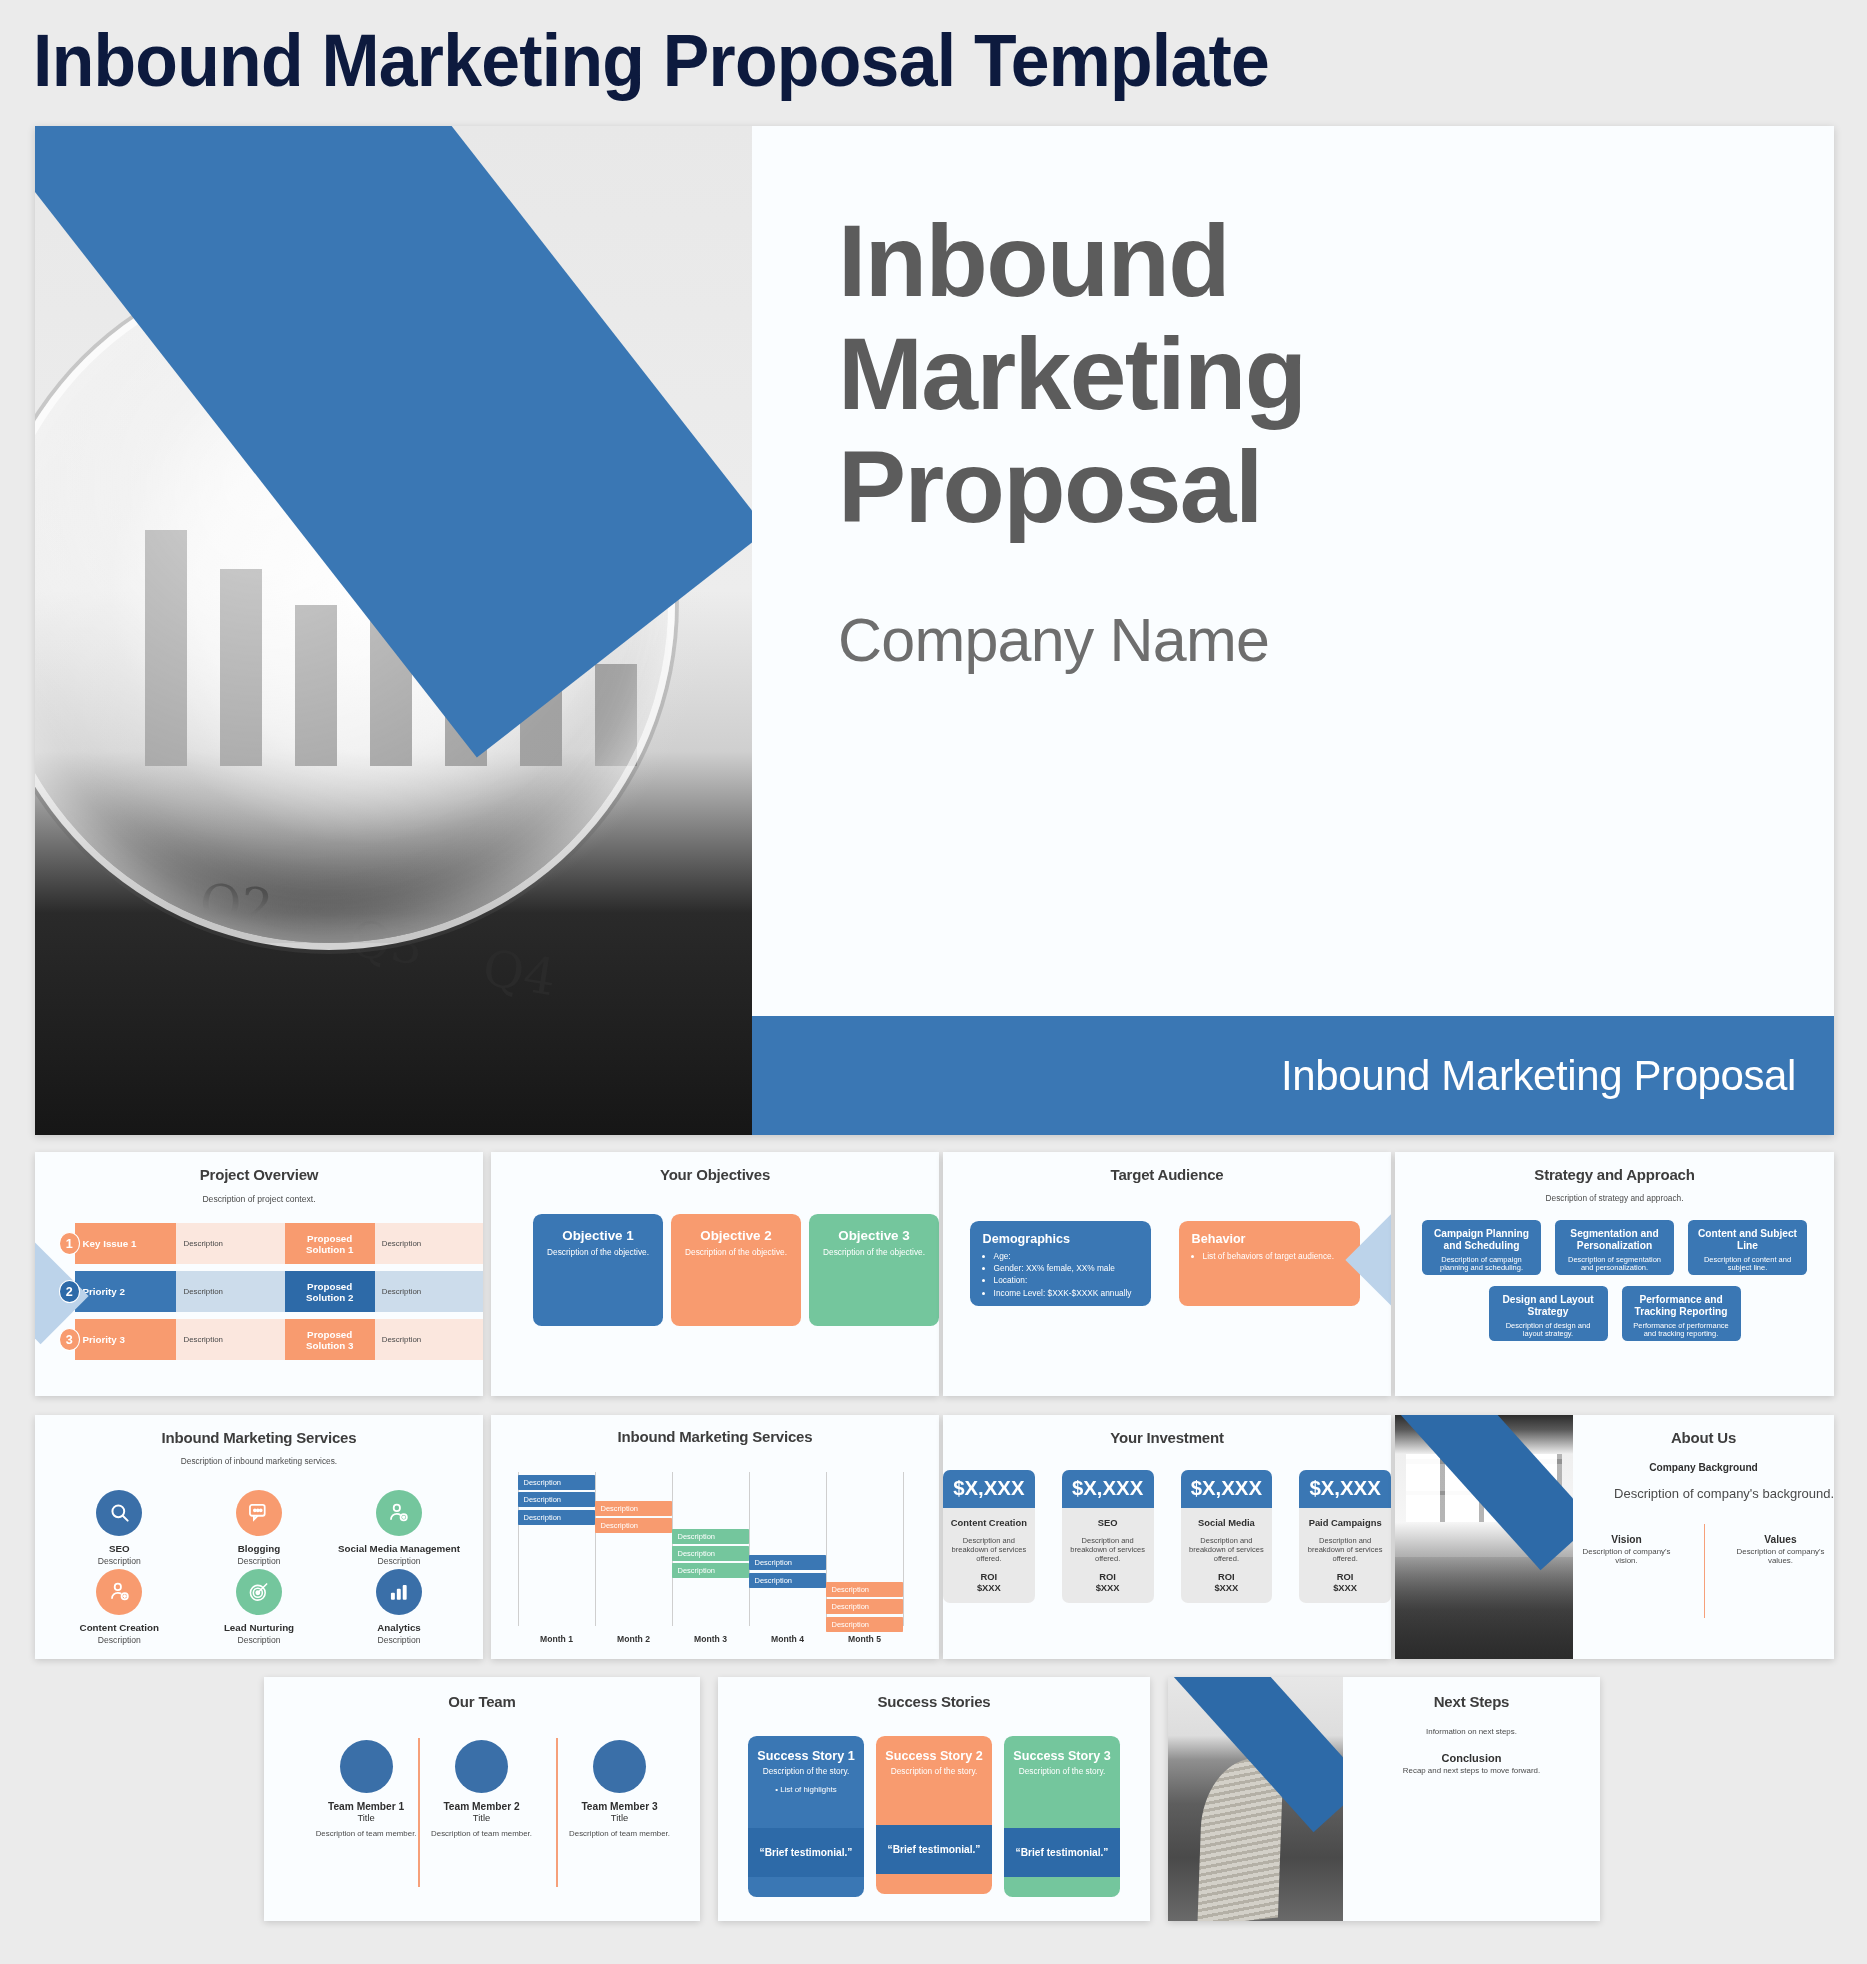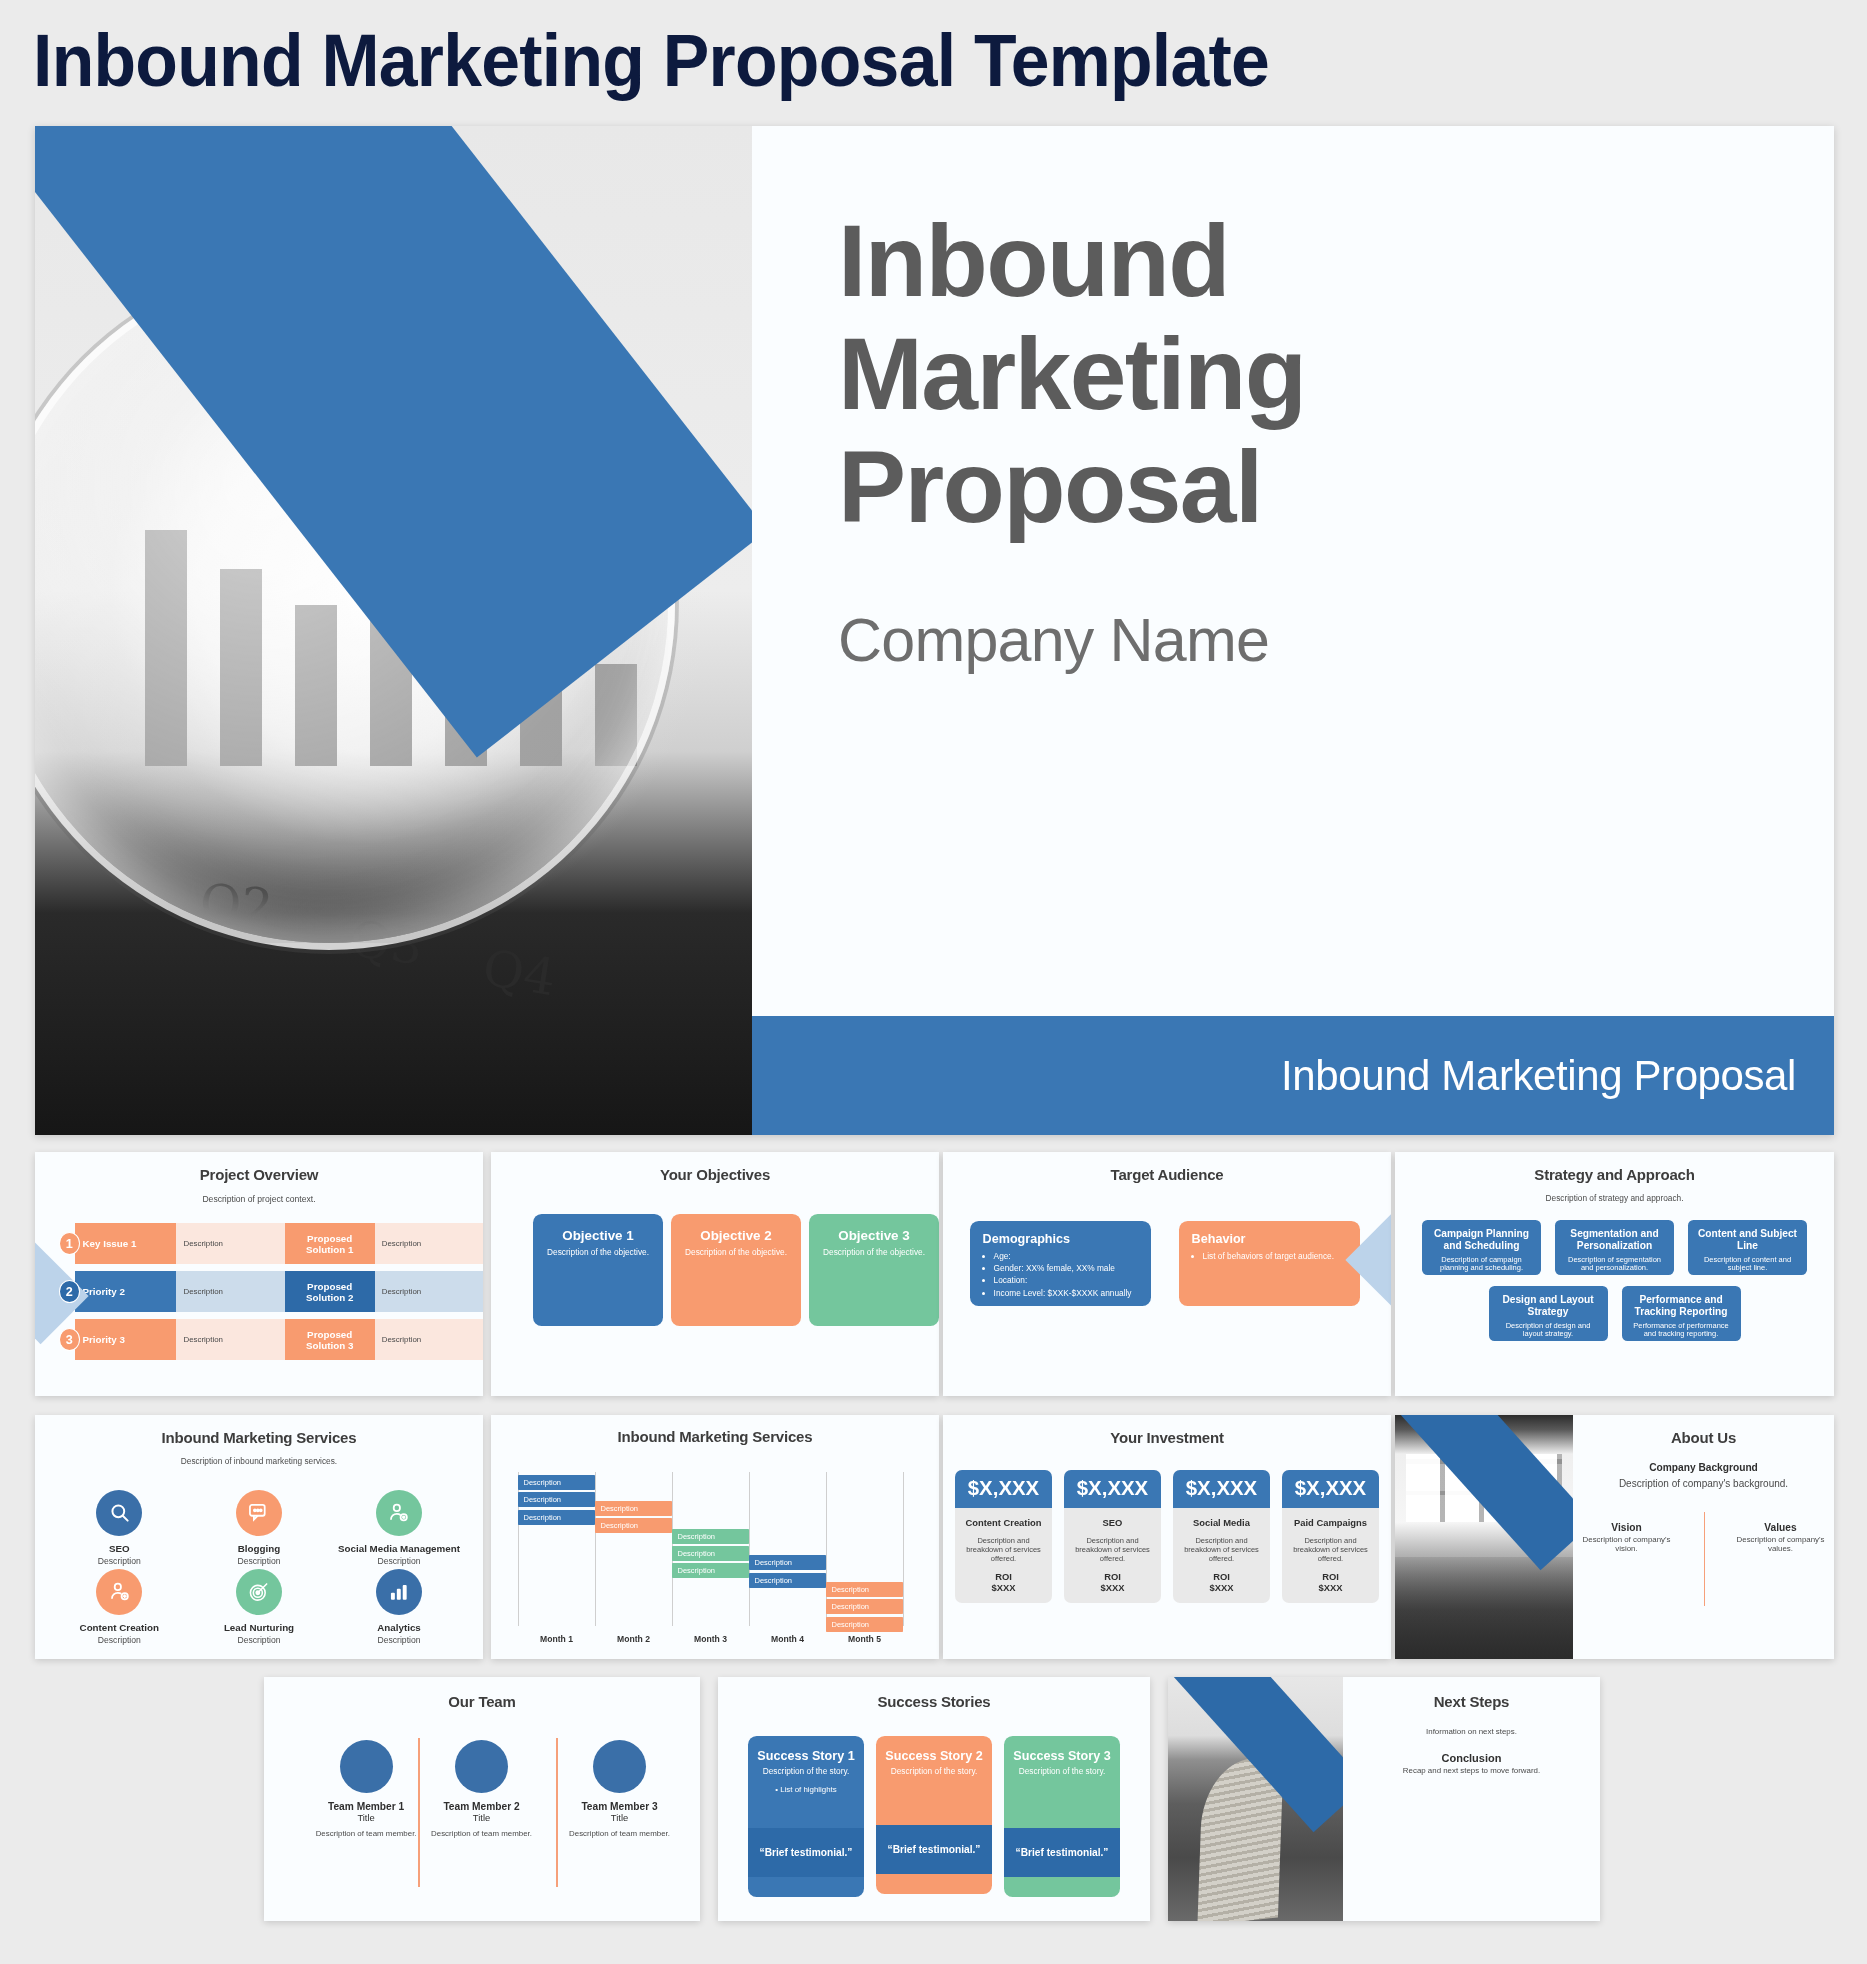--- a/index.html
+++ b/index.html
@@ -494,7 +494,7 @@
 
 <div class="slide" style="left:943px; top:1415px; width:448px; height:244px;">
   <div class="slide-title" style="margin-top:14px; font-size:15px;">Your Investment</div>
-  <div style="display:flex; justify-content:center; gap:12px; margin-top:23.6px;">
+  <div style="display:flex; justify-content:center; gap:27px; margin-top:23.6px;">
     <div class="inv-card">
       <div class="price">$X,XXX</div>
       <div class="svcnm">Content Creation</div>

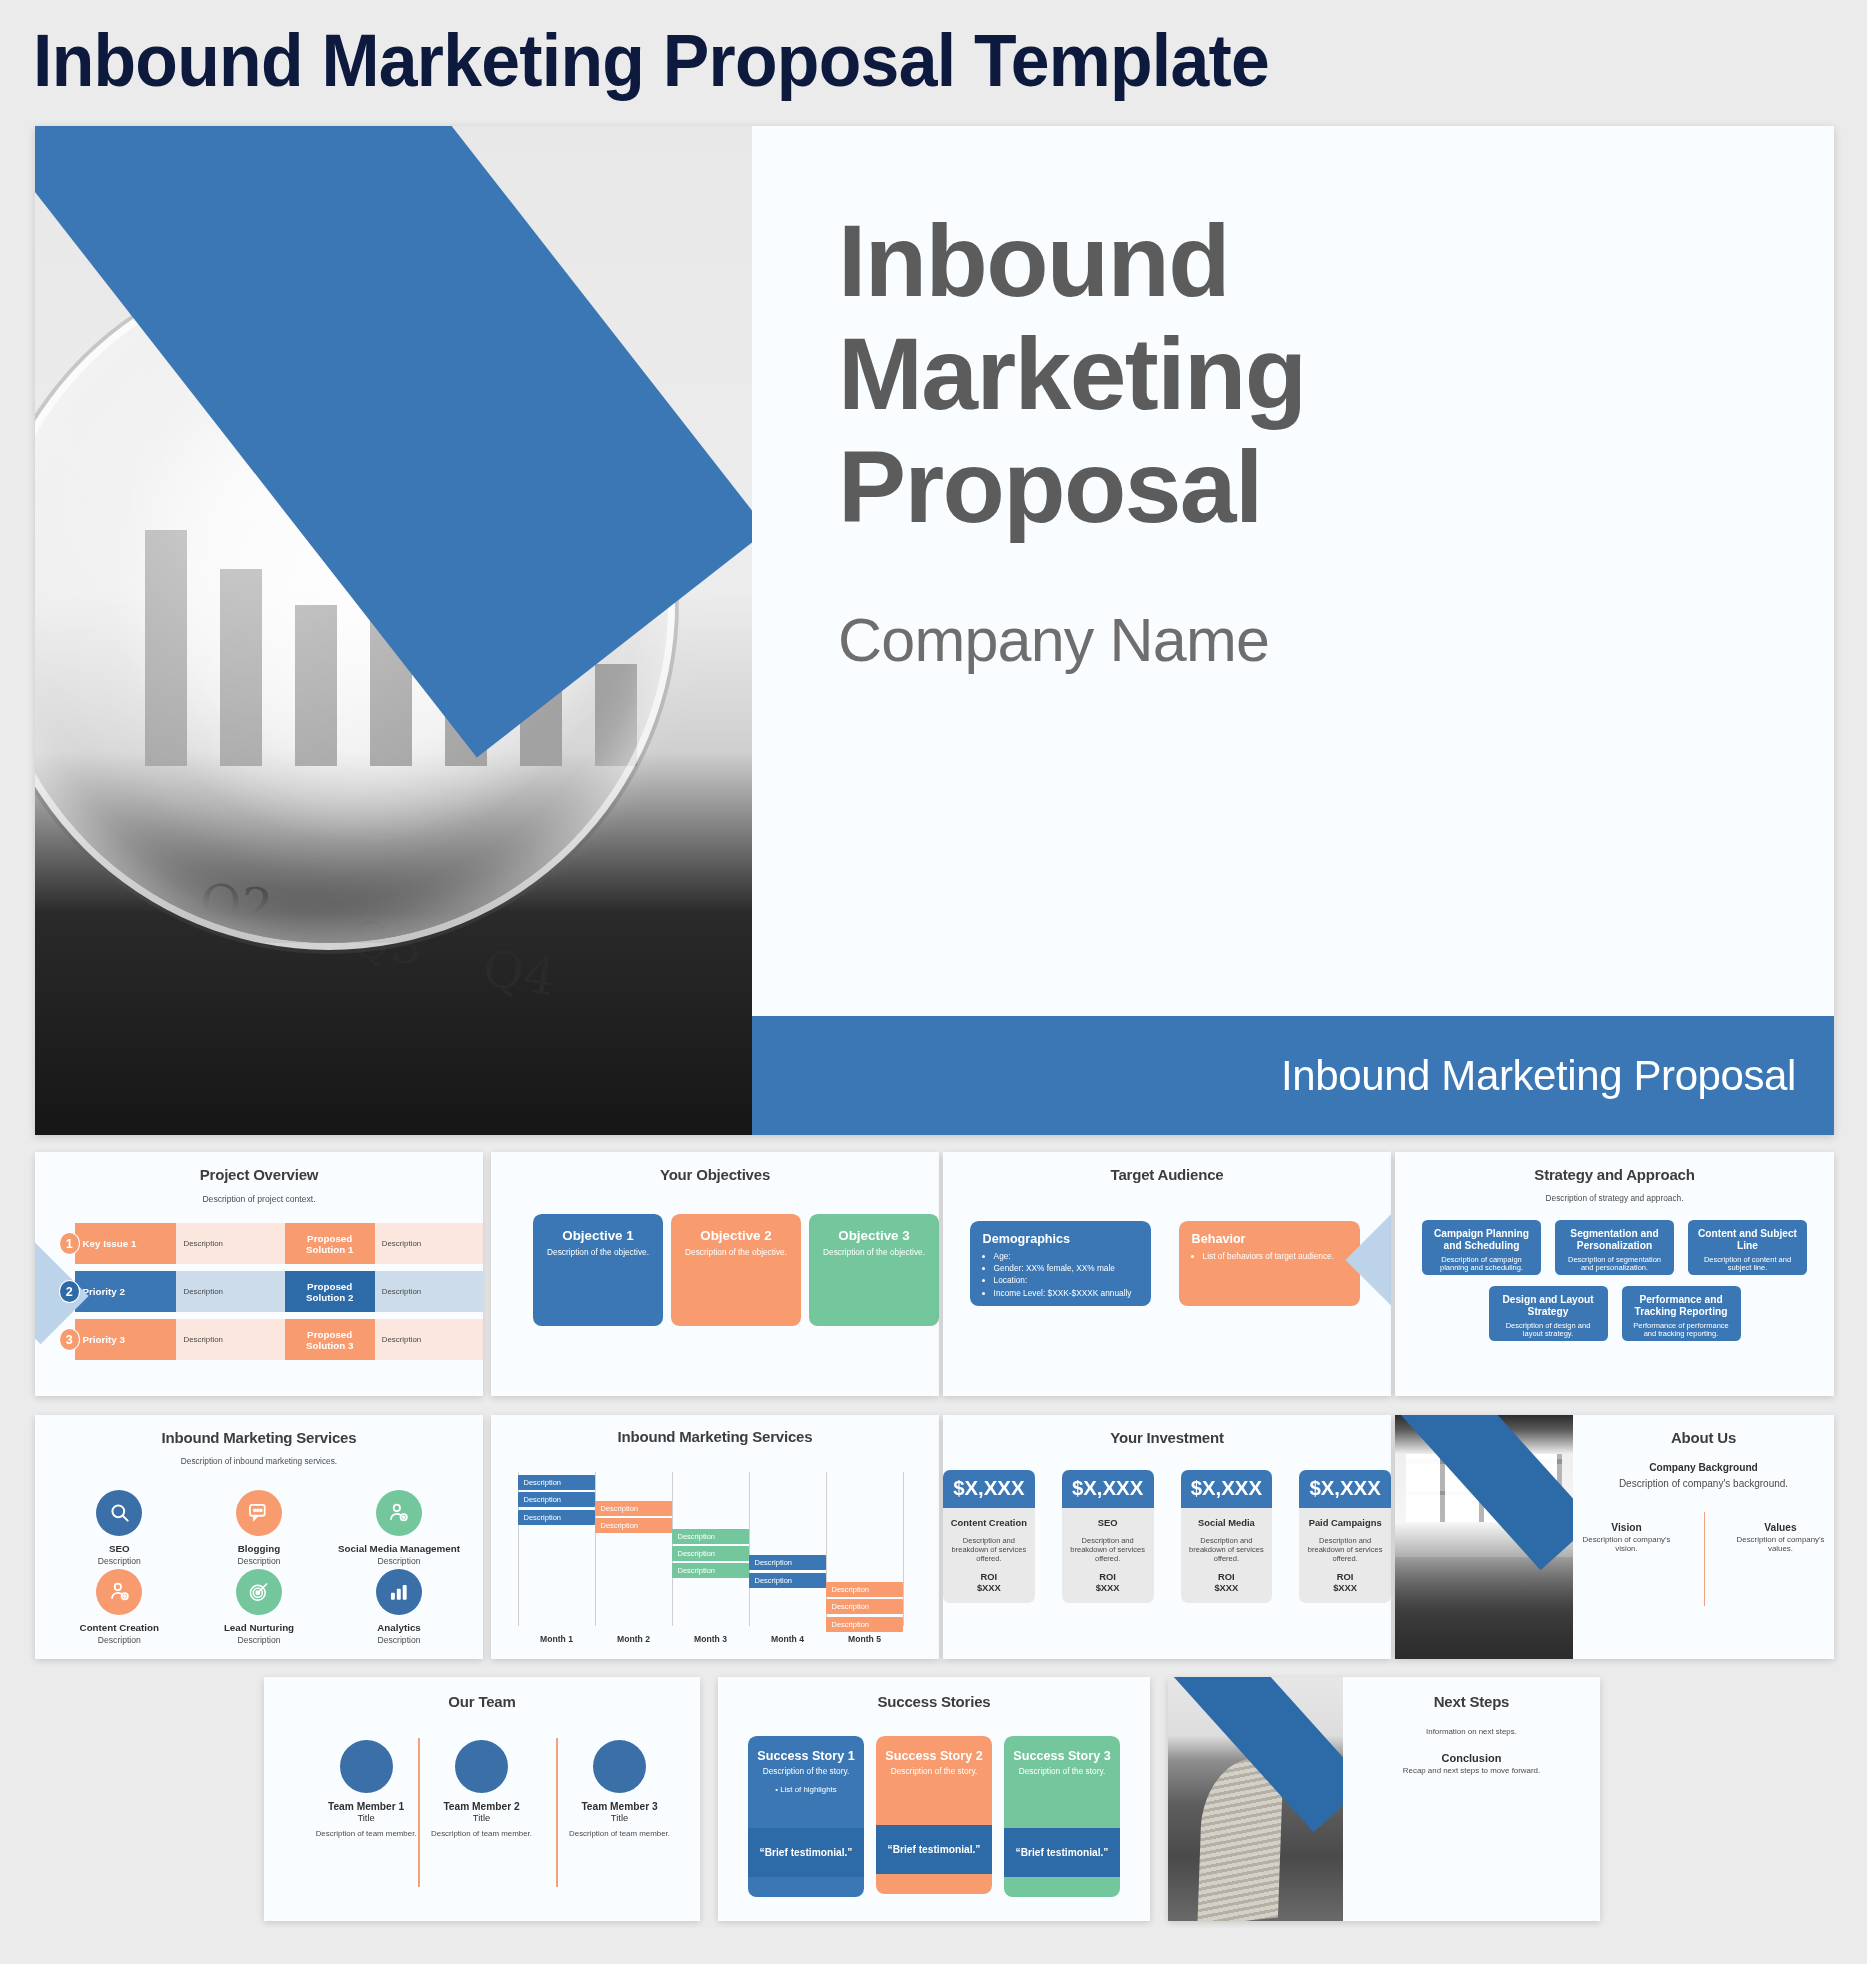--- a/index.html
+++ b/index.html
@@ -531,7 +531,7 @@
     <div class="slide-title" style="margin-top:14px; font-size:15px;">About Us</div>
     <div style="text-align:center; margin-top:15.7px;">
       <div style="font-size:10.2px; font-weight:bold; color:#2f2f2f;">Company Background</div>
-      <div style="font-size:10px; color:#4a4a4a; margin-top:5px;">Description of company's background.</div>
+      <div style="font-size:13px; color:#4a4a4a; margin-top:13px;text-align:right;">Description of company's background.</div>
     </div>
     <div style="display:flex; margin-top:33px; position:relative;">
       <div style="flex:1; text-align:center;">

